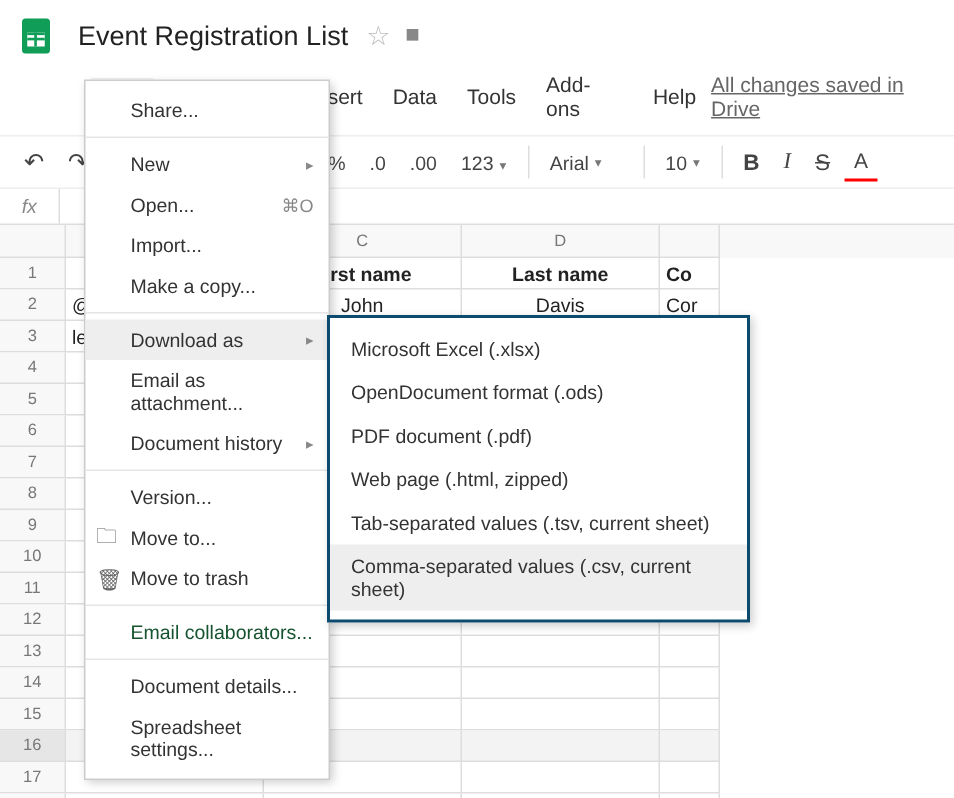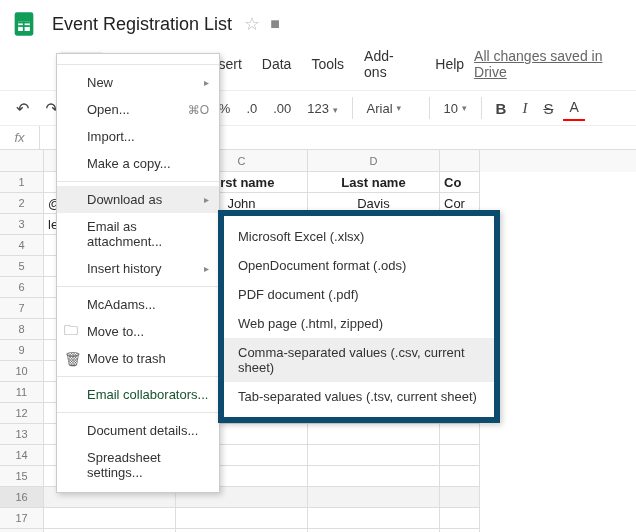--- a/index.html
+++ b/index.html
@@ -253,6 +253,9 @@
 </div>
 
 <div class="menu">
+  <div class="mi">
+      <span>Share...</span>
+    </div>
   <div class="msep"></div>
   <div class="mi">
       <span>New</span>

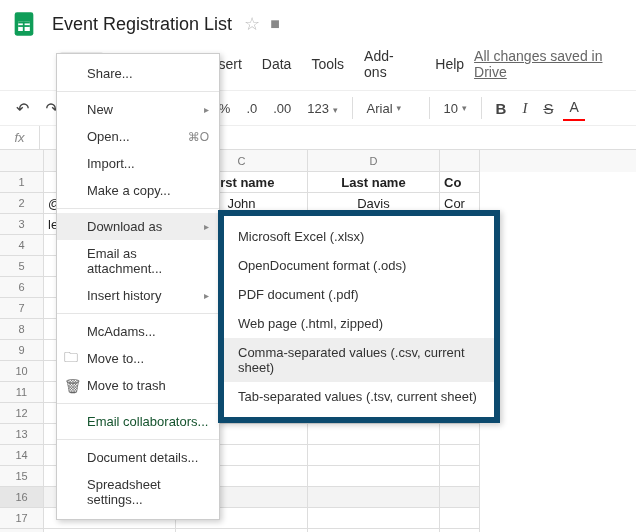--- a/index.html
+++ b/index.html
@@ -57,7 +57,7 @@
 .mi .ico { position: absolute; left: 7px; color: #666; font-size: 14px; }
 .msep { height: 1px; background: #e5e5e5; margin: 4px 0; }
 
-.submenu { position: absolute; top: 210px; left: 218px; width: 282px; background: #fff; border: 6px solid #0c4a6e; box-shadow: 2px 2px 6px rgba(0,0,0,0.2); font-size: 13px; color: #333; padding: 6px 0; z-index: 11; }
+.submenu { position: absolute; top: 210px; left: 218px; width: 282px; background: #fff; border: 2px solid #0c4a6e; box-shadow: 2px 2px 6px rgba(0,0,0,0.2); font-size: 13px; color: #333; padding: 6px 0; z-index: 11; }
 .smi { padding: 7px 14px; cursor: pointer; }
 .smi.hi { background: #eee; }
 </style>

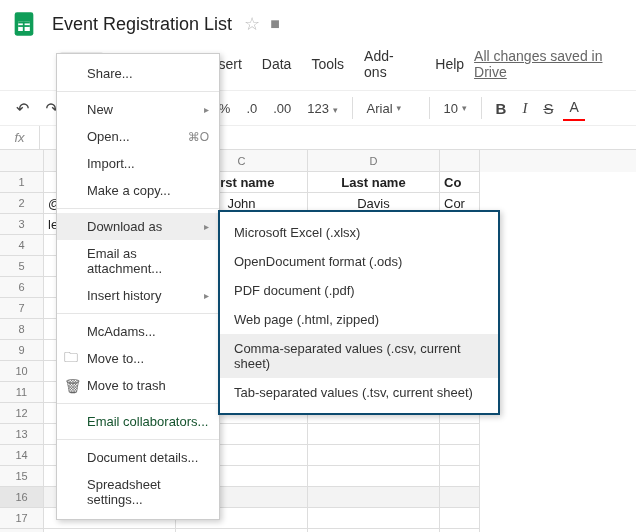--- a/index.html
+++ b/index.html
@@ -280,7 +280,7 @@
       <span>Email as attachment...</span>
     </div>
   <div class="mi">
-      <span>Insert history</span>
+      <span>Document history</span>
       <span class="sub">▸</span>
     </div>
   <div class="msep"></div>

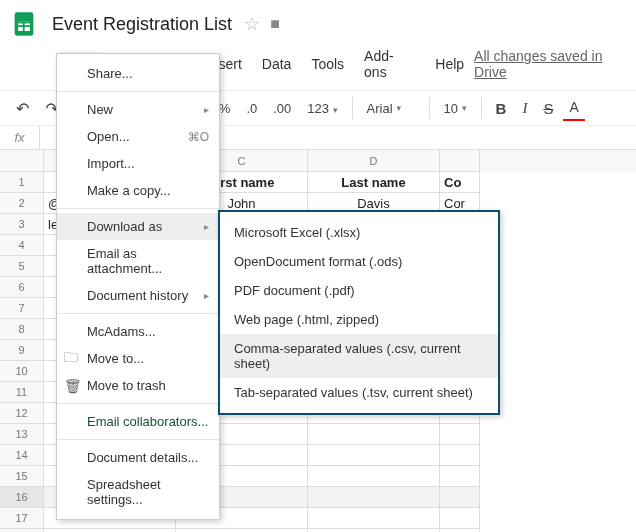--- a/index.html
+++ b/index.html
@@ -285,7 +285,7 @@
     </div>
   <div class="msep"></div>
   <div class="mi">
-      <span>McAdams...</span>
+      <span>Version...</span>
     </div>
   <div class="mi">
       <span class="ico">🗀</span>

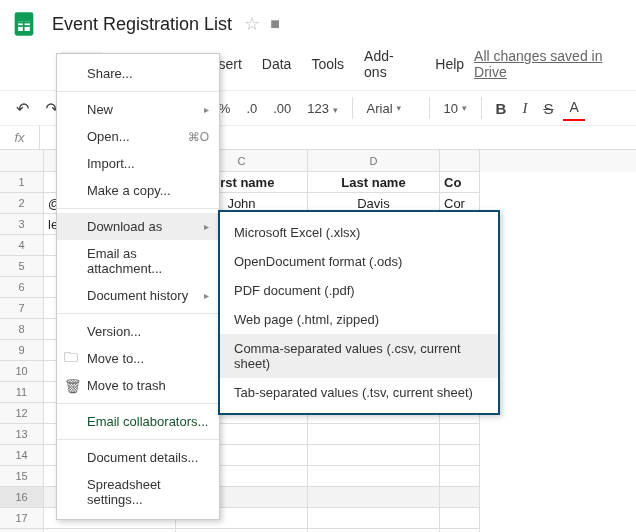--- a/index.html
+++ b/index.html
@@ -314,8 +314,8 @@
   <div class="smi">OpenDocument format (.ods)</div>
   <div class="smi">PDF document (.pdf)</div>
   <div class="smi">Web page (.html, zipped)</div>
+  <div class="smi">Tab-separated values (.tsv, current sheet)</div>
   <div class="smi hi">Comma-separated values (.csv, current sheet)</div>
-  <div class="smi">Tab-separated values (.tsv, current sheet)</div>
 </div>
 
 </body></html>

